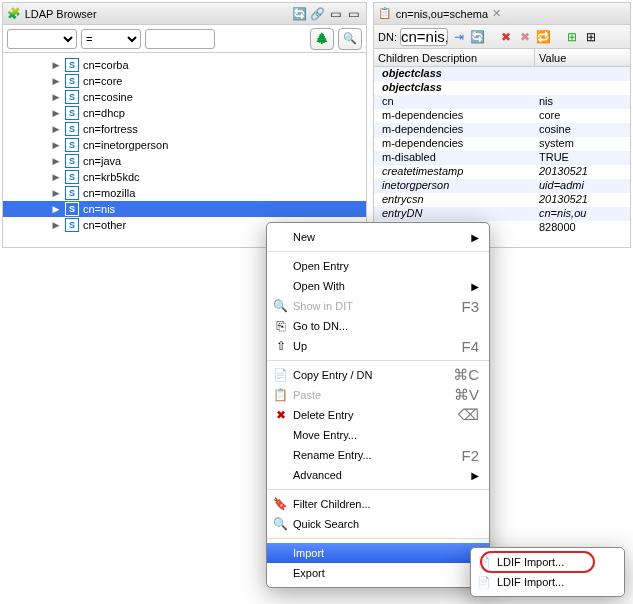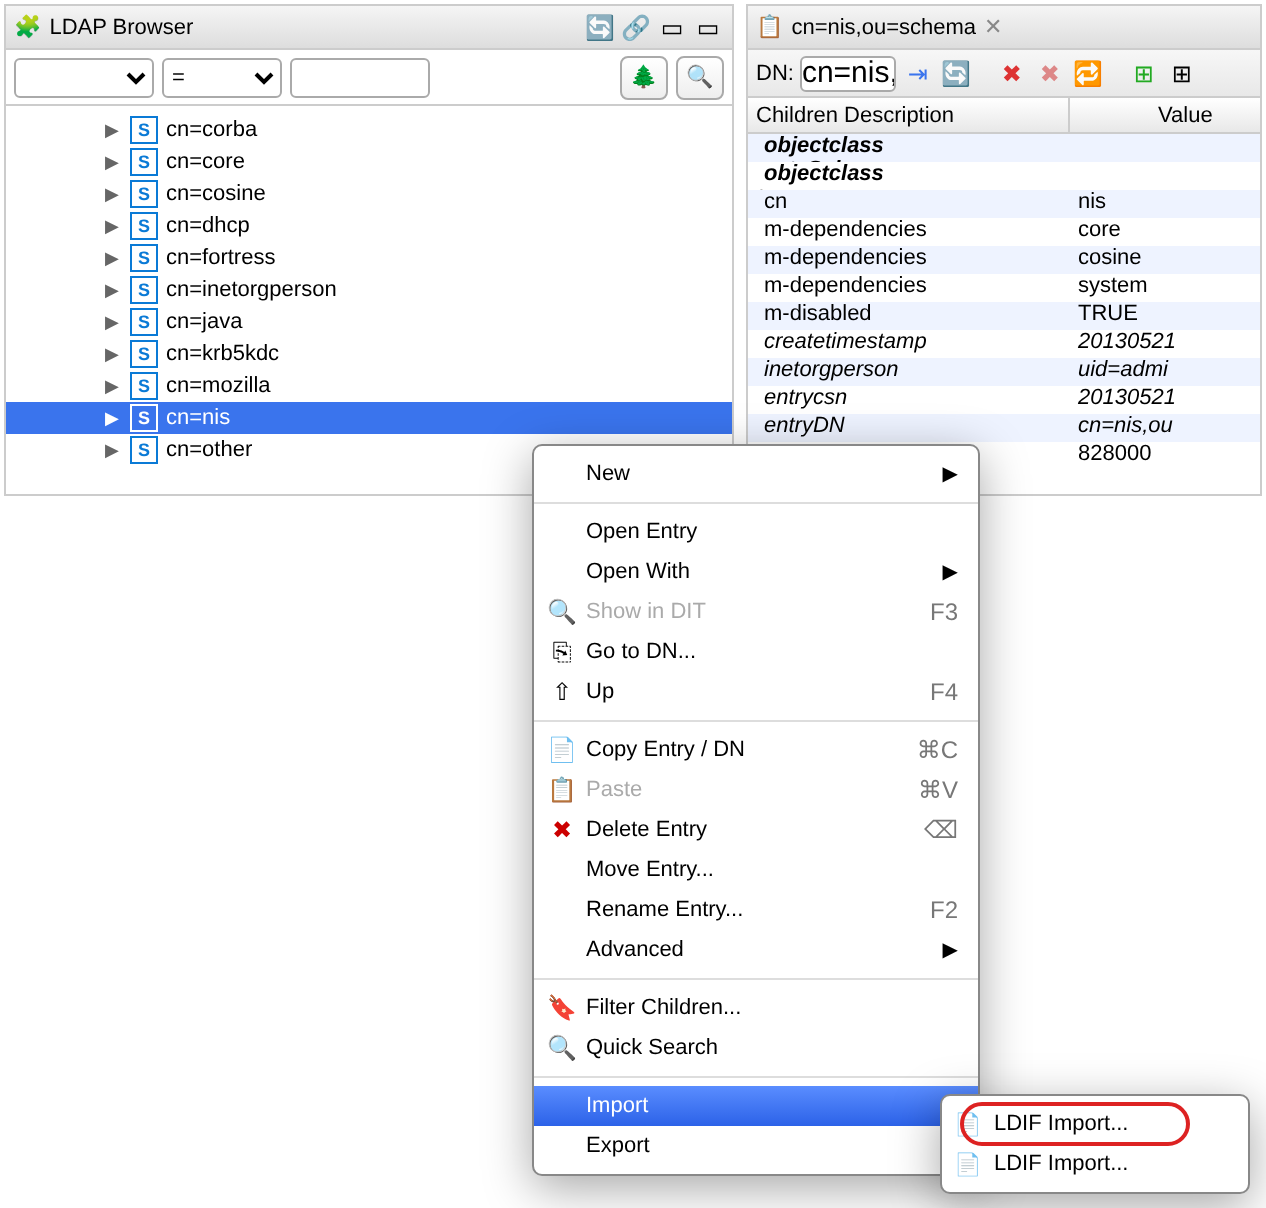--- a/index.html
+++ b/index.html
@@ -31,7 +31,7 @@
 .dn-bar .tool { width:16px; height:16px; display:flex;align-items:center;justify-content:center; font-size:12px; }
 .attr-header { height: 18px; background: linear-gradient(#fff,#e8e8e8); border-bottom:1px solid #ccc; display:flex; }
 .attr-header .col1 { width: 161px; padding-left:4px; border-right:1px solid #ccc; font-size:11px; display:flex;align-items:center; }
-.attr-header .col2 { flex:1; padding-left:4px; font-size:11px; display:flex;align-items:center;margin-left:40px; }
+.attr-header .col2 { flex:1; padding-left:4px; font-size:11px; display:flex;align-items:center; }
 .attr-body { }
 .attr-row { height: 14px; display:flex; font-size:11px; }
 .attr-row:nth-child(odd){ background:#eef3ff; }

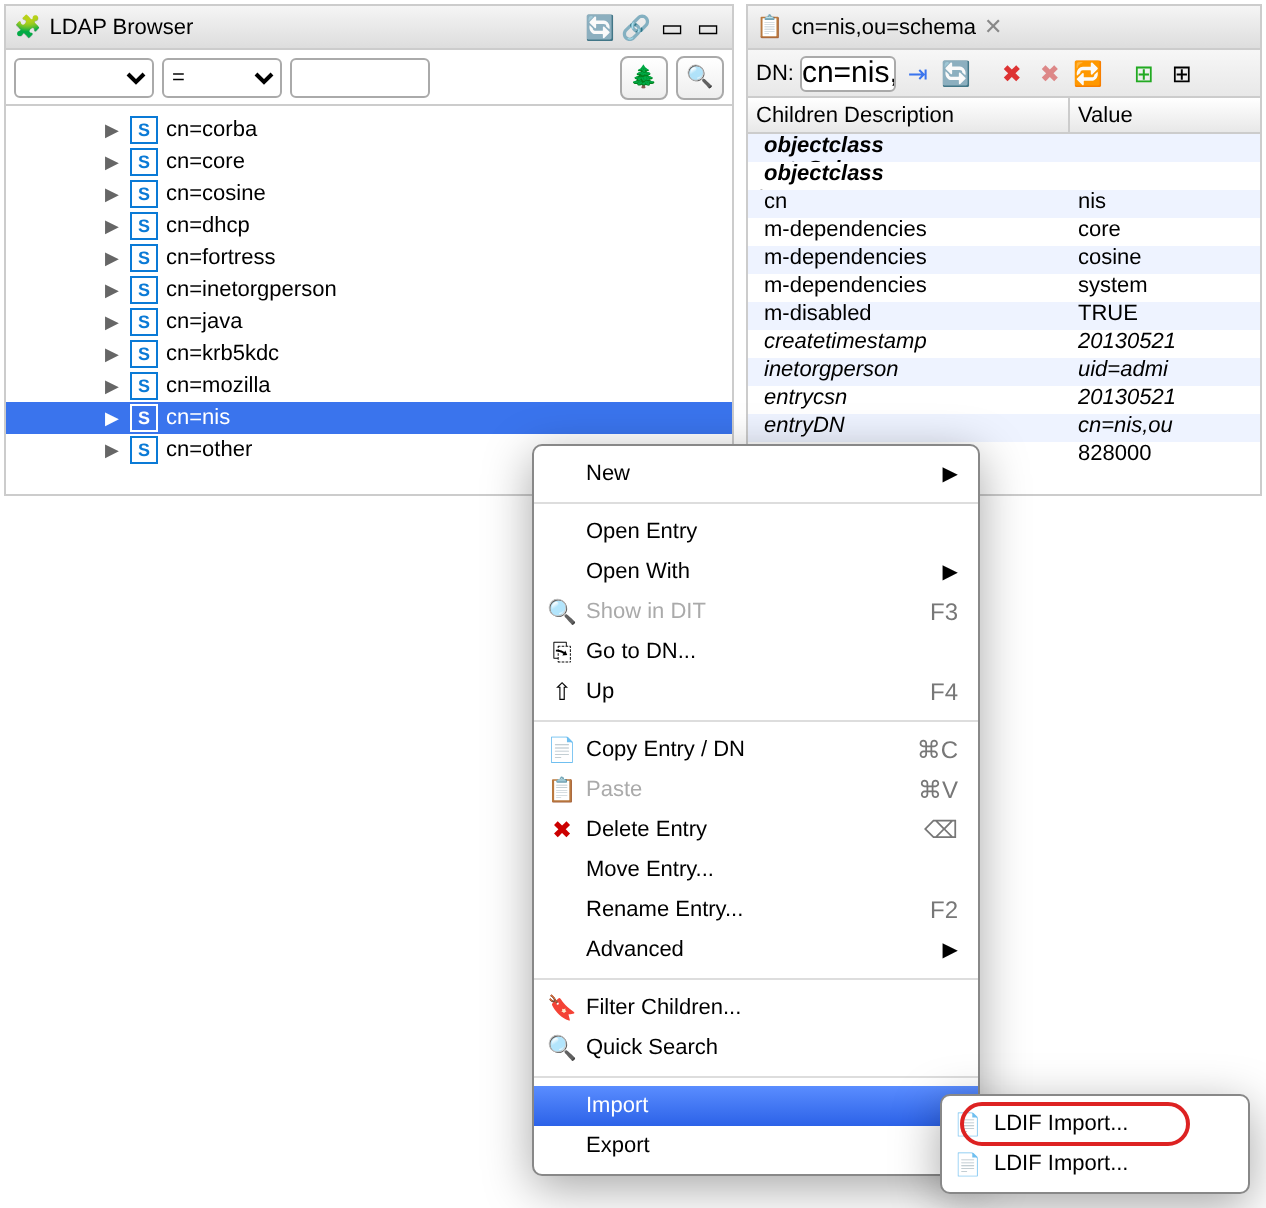--- a/index.html
+++ b/index.html
@@ -44,7 +44,7 @@
 .menu-item.disabled { color:#aaa; }
 .menu-item.selected { background:linear-gradient(#5a8dff,#2c62e8); color:#fff; }
 .menu-item .arrow-r { position:absolute; right:10px; font-size:10px; }
-.menu-item .shortcut { position:absolute; right:10px; color:#777; font-size:12px; }
+.menu-item .shortcut { position:absolute; right:10px; color:#777; font-size:15px; }
 .menu-item.selected .arrow-r, .menu-item.selected .shortcut { color:#fff; }
 .menu-item .micon { position:absolute; left:6px; width:16px; text-align:center; font-size:12px; }
 .menu-sep { height:1px; background:#ddd; margin:4px 0; }

